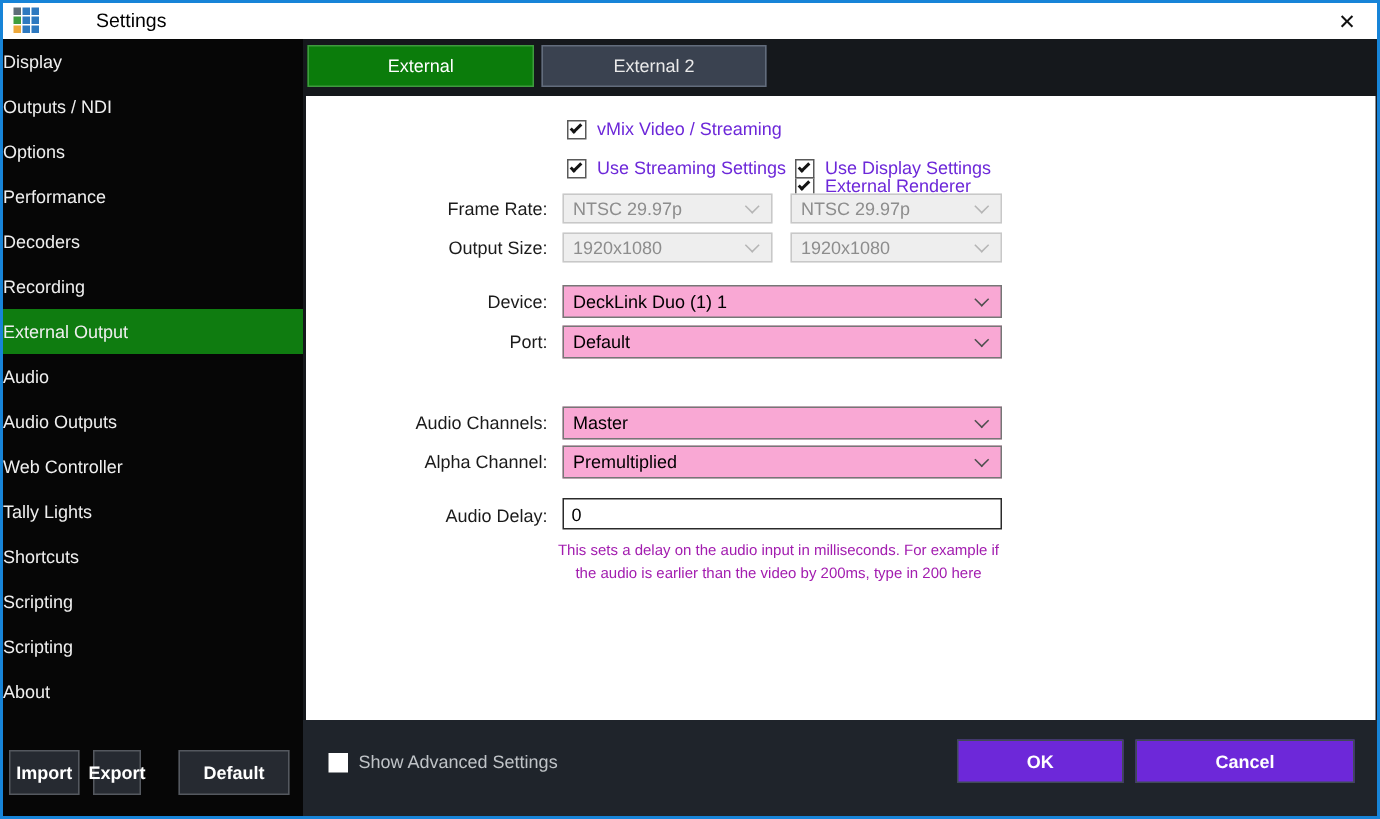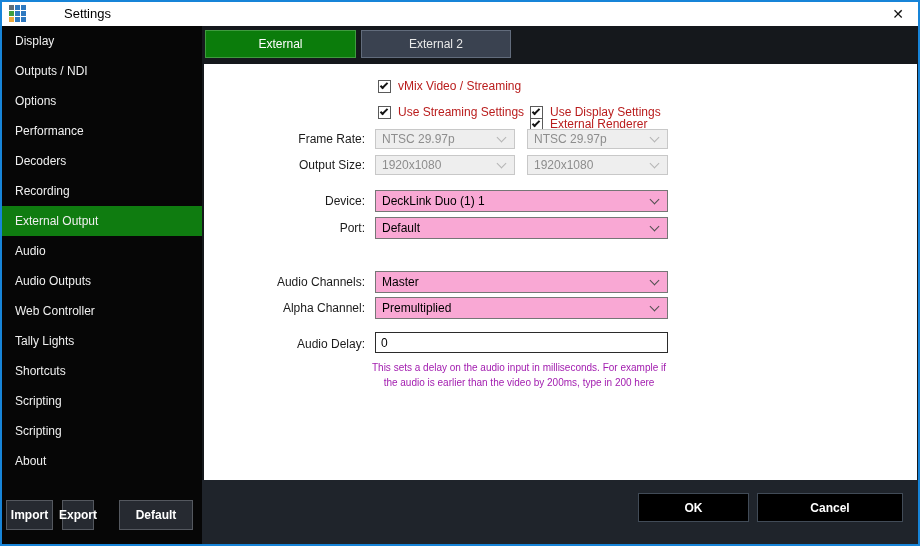--- a/index.html
+++ b/index.html
@@ -24,7 +24,7 @@
 
   
   .sidebar { position:absolute; left:0; top:24px; width:200px; height:518px; background:#060606; }
-  .nav-item { height:30px; line-height:30px; padding-left:13px; font-size:12px; color:#efefef; white-space:nowrap; }
+  .nav-item { height:30px; line-height:30px; font-size:12px; color:#efefef; white-space:nowrap; }
   .nav-item.selected { background:#0f7c10; }
   .side-btn { position:absolute; height:30px; background:#262a31; border:1px solid #54585f;
     color:#fff; font-size:12px; font-weight:bold; display:flex; align-items:center; justify-content:center; }

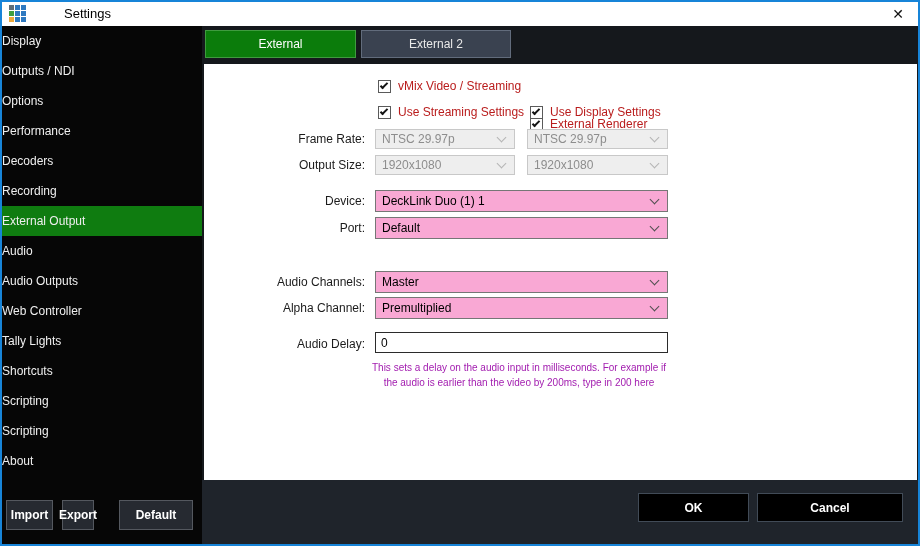--- a/index.html
+++ b/index.html
@@ -48,7 +48,7 @@
   .h20 { height:20px; line-height:20px; }
   .h22 { height:22px; line-height:22px; }
 
-  .cb { position:absolute; display:flex; align-items:center; font-size:12px; color:#b91c1c; }
+  .cb { position:absolute; display:flex; align-items:center; font-size:12px; color:#6d28d9; }
   .cb .box { width:13px; height:13px; background:#fff; border:1px solid #5a5a5a; position:relative; margin-right:7px; flex:none; }
   .cb .mark { display:none; position:absolute; left:1px; top:2px; width:8px; height:4px;
     border-left:2px solid #141414; border-bottom:2px solid #141414; transform:rotate(-45deg); }

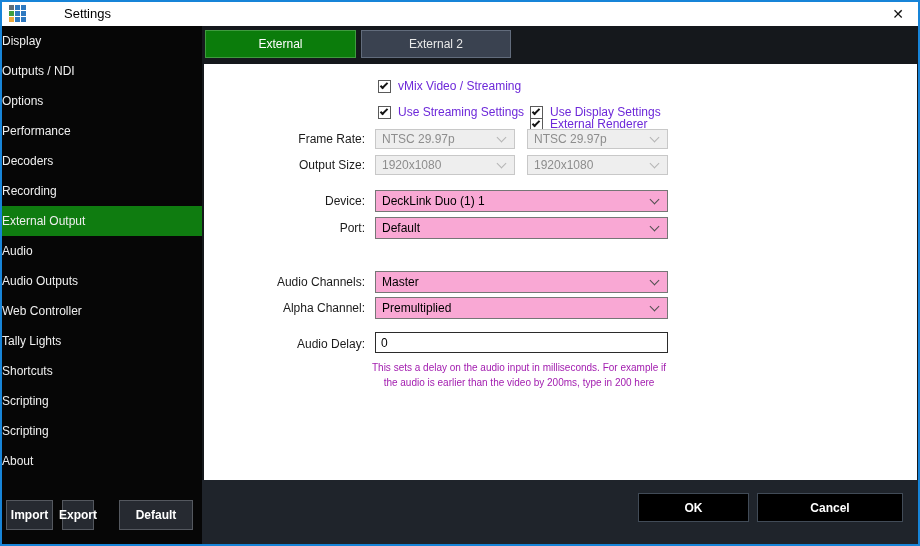--- a/index.html
+++ b/index.html
@@ -208,6 +208,10 @@
     </div>
 
     <div class="footer">
+      <div class="cb" style="left:17px; top:21px;">
+        <span class="box"></span>
+        <span>Show Advanced Settings</span>
+      </div>
       <div class="btn" id="btn-ok">OK</div>
       <div class="btn" id="btn-cancel">Cancel</div>
     </div>

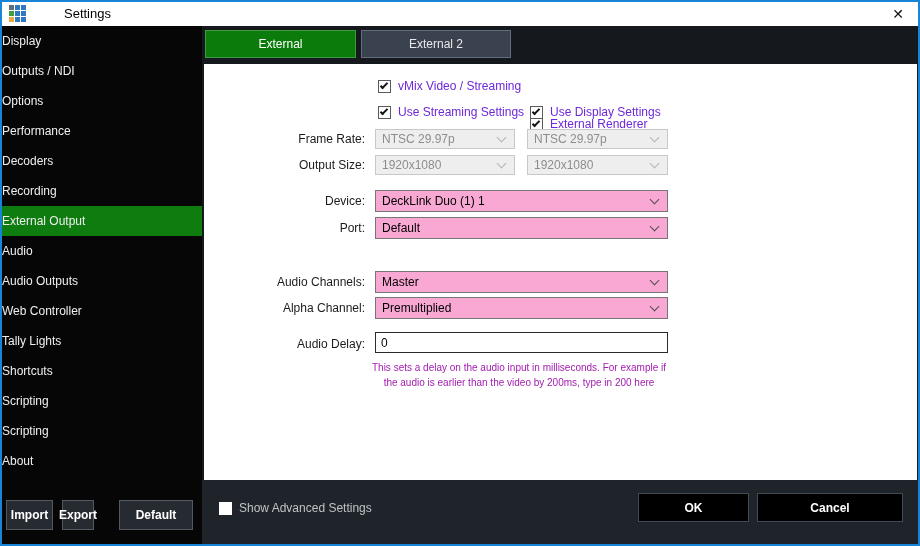--- a/index.html
+++ b/index.html
@@ -72,7 +72,7 @@
   .footer { position:absolute; left:0; top:454px; width:716px; height:64px; background:#1f242b; }
   .footer .cb { color:#bfc3c7; }
   .footer .cb .box { border:none; }
-  .btn { position:absolute; background:#000000; border:1px solid #414b57; color:#ffffff;
+  .btn { position:absolute; background:#6d28d9; border:1px solid #414b57; color:#ffffff;
     font-size:12px; font-weight:bold; display:flex; align-items:center; justify-content:center; }
   #btn-ok     { left:436px; top:13px; width:111px; height:29px; }
   #btn-cancel { left:555px; top:13px; width:146px; height:29px; }

